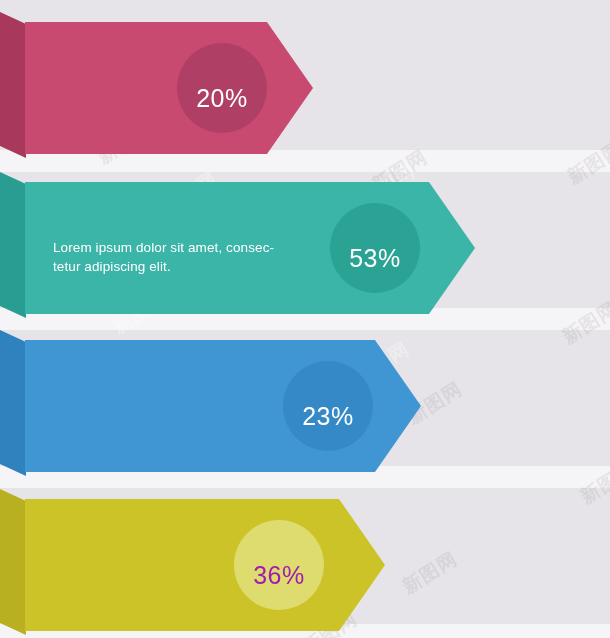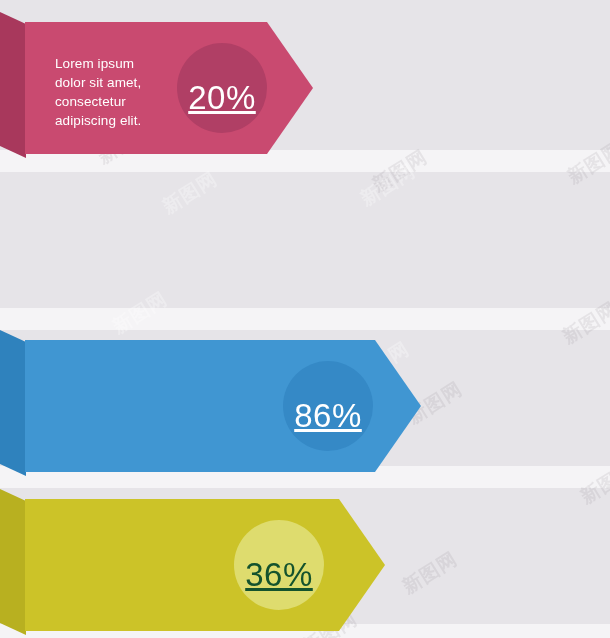--- a/index.html
+++ b/index.html
@@ -119,10 +119,6 @@
       <circle cx="197" cy="78" r="45" fill="#b03f65"></circle>
     </svg>
 
-    <div class="btext" style="left:55px;top:44px;width:160px;">Lorem ipsum
-dolor sit amet,
-consectetur
-adipiscing elit.</div>
 
     <div class="circle" style="left:177px;top:43px;width:90px;height:90px;">
       <span class="pct">20%</span>

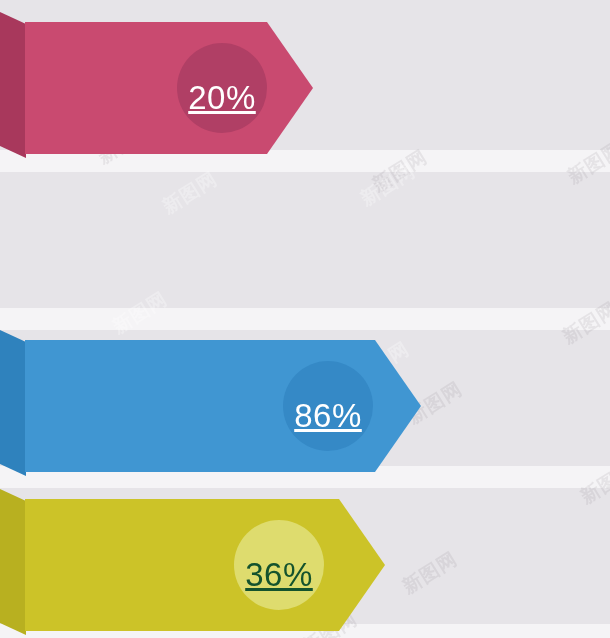--- a/index.html
+++ b/index.html
@@ -77,10 +77,9 @@
     justify-content: center;
   }
   .pct {
-    font-size: 33px;
+    font-size: 25px;
     letter-spacing: 0.5px;
     color: #ffffff;
-    text-decoration: underline;
   }
 </style>
 </head>

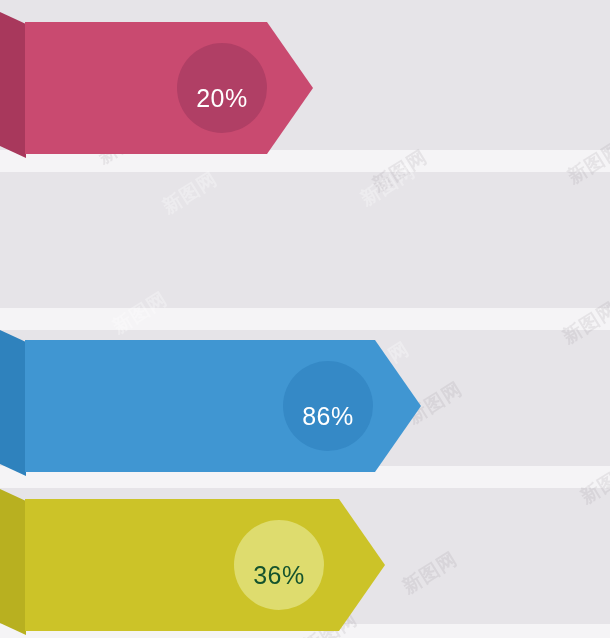--- a/index.html
+++ b/index.html
@@ -124,6 +124,20 @@
     </div>
   </div>
 
+  <div class="banner" style="top:170px;height:148px;width:480px;">
+    <svg class="tail" width="30" height="148" viewBox="0 0 30 148">
+      <polygon points="0,2 26,14 26,148 0,136" fill="#2a9d92"></polygon>
+    </svg>
+    <svg class="body" style="left:25px;" width="452" height="148" viewBox="0 0 452 148">
+      <polygon class="bodyshape" points="0,12 404,12 450,78 404,144 0,144" fill="#3bb5a8"></polygon>
+      <circle cx="350" cy="78" r="45" fill="#2ba394"></circle>
+    </svg>
+    <div class="btext" style="left:53px;top:68px;width:270px;">Lorem ipsum dolor sit amet, consec-
+tetur adipiscing elit.</div>
+    <div class="circle" style="left:330px;top:43px;width:90px;height:90px;">
+      <span class="pct">53%</span>
+    </div>
+  </div>
 
   <div class="banner" style="top:328px;height:148px;width:425px;">
     <svg class="tail" width="30" height="148" viewBox="0 0 30 148">

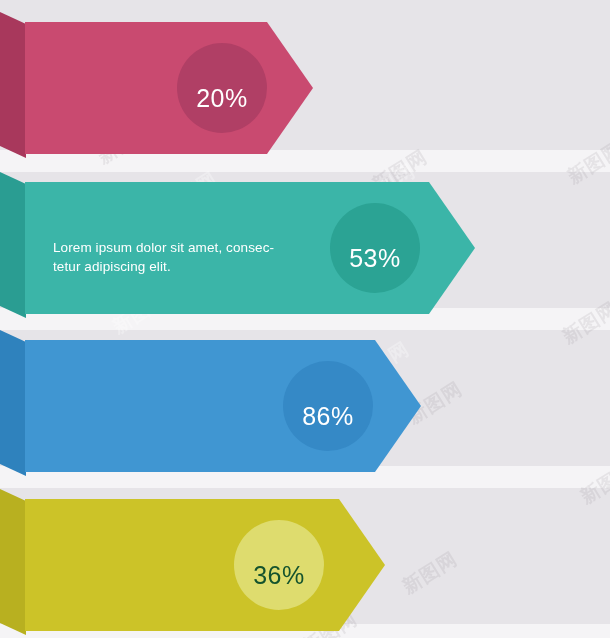--- a/index.html
+++ b/index.html
@@ -148,7 +148,7 @@
       <circle cx="303" cy="78" r="45" fill="#3589c6"></circle>
     </svg>
     <div class="circle" style="left:283px;top:43px;width:90px;height:90px;">
-      <span class="pct">86%</span>
+      <span class="pct">23%</span>
     </div>
   </div>
 

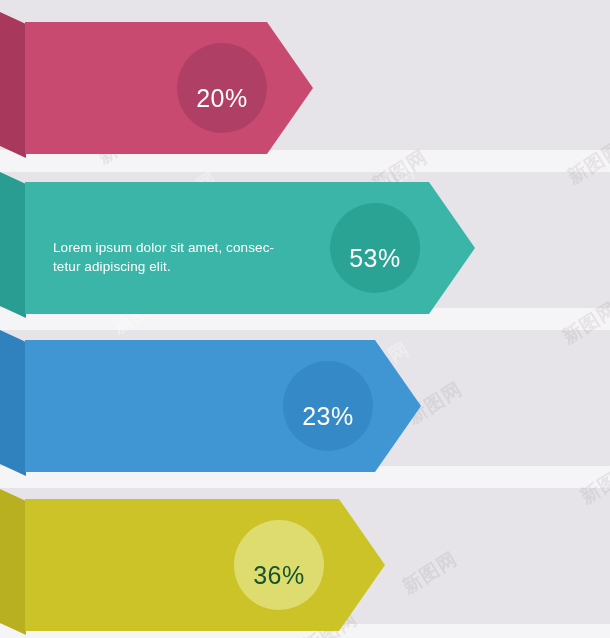--- a/index.html
+++ b/index.html
@@ -161,7 +161,7 @@
       <circle cx="254" cy="78" r="45" fill="#dedc6e"></circle>
     </svg>
     <div class="circle" style="left:234px;top:43px;width:90px;height:90px;">
-      <span class="pct" style="color:#14532d;">36%</span>
+      <span class="pct" style="color:#a21caf;">36%</span>
     </div>
   </div>
 

